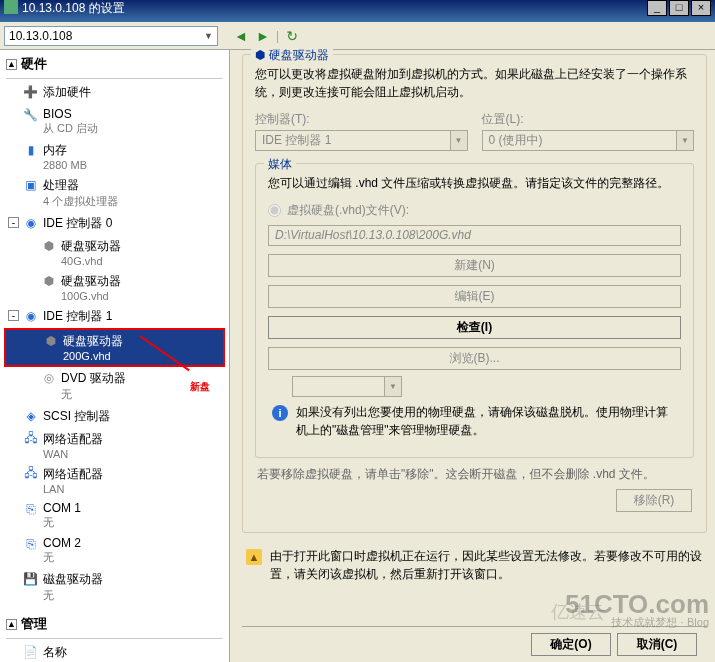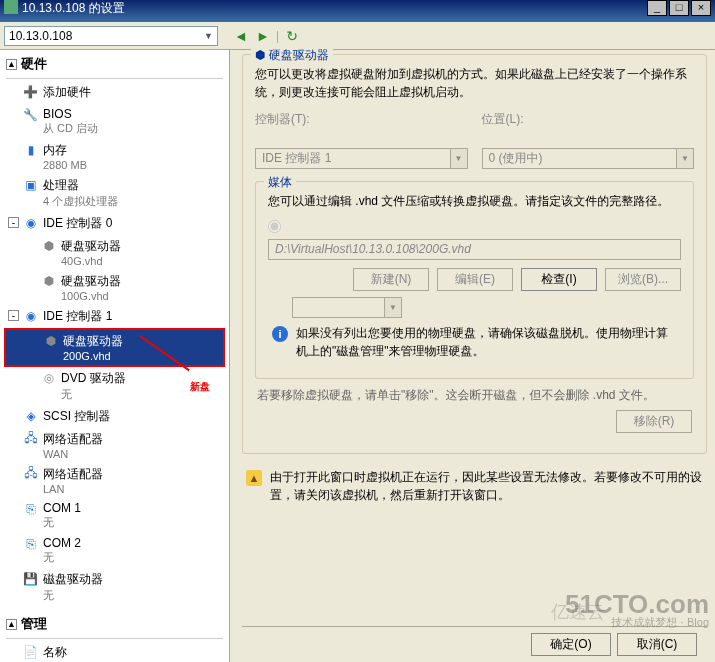--- a/index.html
+++ b/index.html
@@ -94,7 +94,7 @@
 .desc { color:#000; margin-bottom:10px; line-height:1.5; }
 .row { display:flex; gap:14px; margin-bottom:4px; }
 .col { flex:1; display:flex; flex-direction:column; }
-.field-label { color:#888; margin-bottom:20px; }
+.field-label { color:#888; margin-bottom:2px; }
 .disabled-select {
   height:21px; border:1px solid #aca899; background:#ece9d8; color:#888;
   display:flex; align-items:center; padding:0 6px; position:relative;

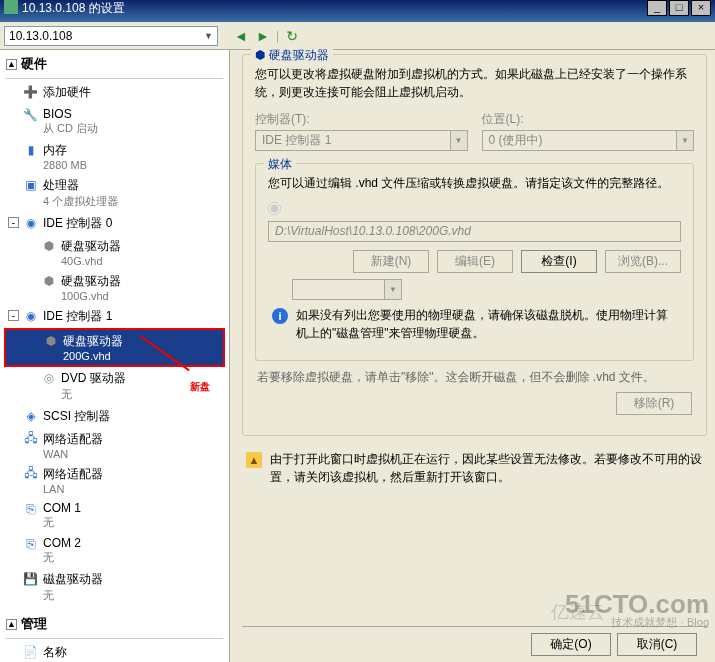--- a/index.html
+++ b/index.html
@@ -364,6 +364,7 @@
 
         <div class="radio-row">
           <input type="radio" checked="" disabled="" style="">
+          <span>虚拟硬盘(.vhd)文件(V):</span>
         </div>
         <div class="path-field">D:\VirtualHost\10.13.0.108\200G.vhd</div>
         <div class="btn-row">

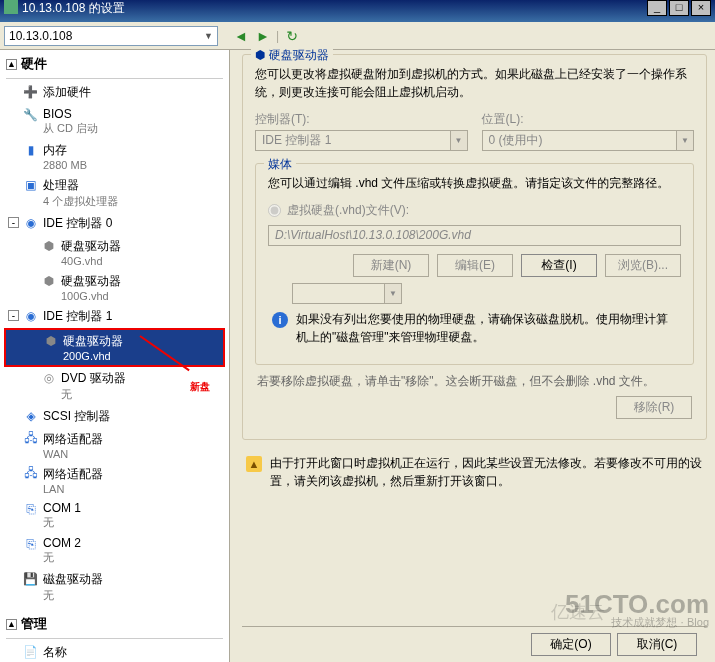--- a/index.html
+++ b/index.html
@@ -110,7 +110,7 @@
   height:21px; border:1px solid #aca899; background:#ece9d8; color:#888;
   padding:2px 6px; margin-bottom:8px;font-style:italic;
 }
-.btn-row { display:flex; justify-content:flex-end; gap:8px; margin-bottom:6px; }
+.btn-row { display:flex; justify-content:flex-end; gap:8px; margin-bottom:6px;flex-direction:column; }
 .btn {
   height:23px; min-width:76px; padding:0 10px; border:1px solid #aca899;
   background:#ece9d8; color:#888; display:inline-flex; align-items:center;

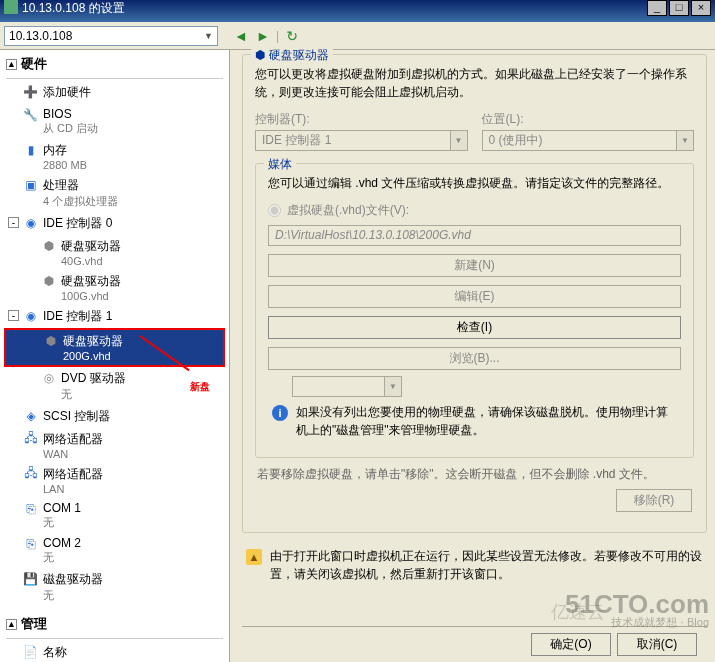--- a/index.html
+++ b/index.html
@@ -116,7 +116,7 @@
   background:#ece9d8; color:#888; display:inline-flex; align-items:center;
   justify-content:center; font-size:12px;
 }
-.btn.enabled { color:#000; border-color:#888; }
+.btn.enabled { color:#000; border-color:#888;font-weight:bold; }
 .small-select { width:110px; margin-left:24px; }
 .info-row { display:flex; gap:8px; align-items:flex-start; margin:6px 4px; line-height:1.5; }
 .info-icon {

